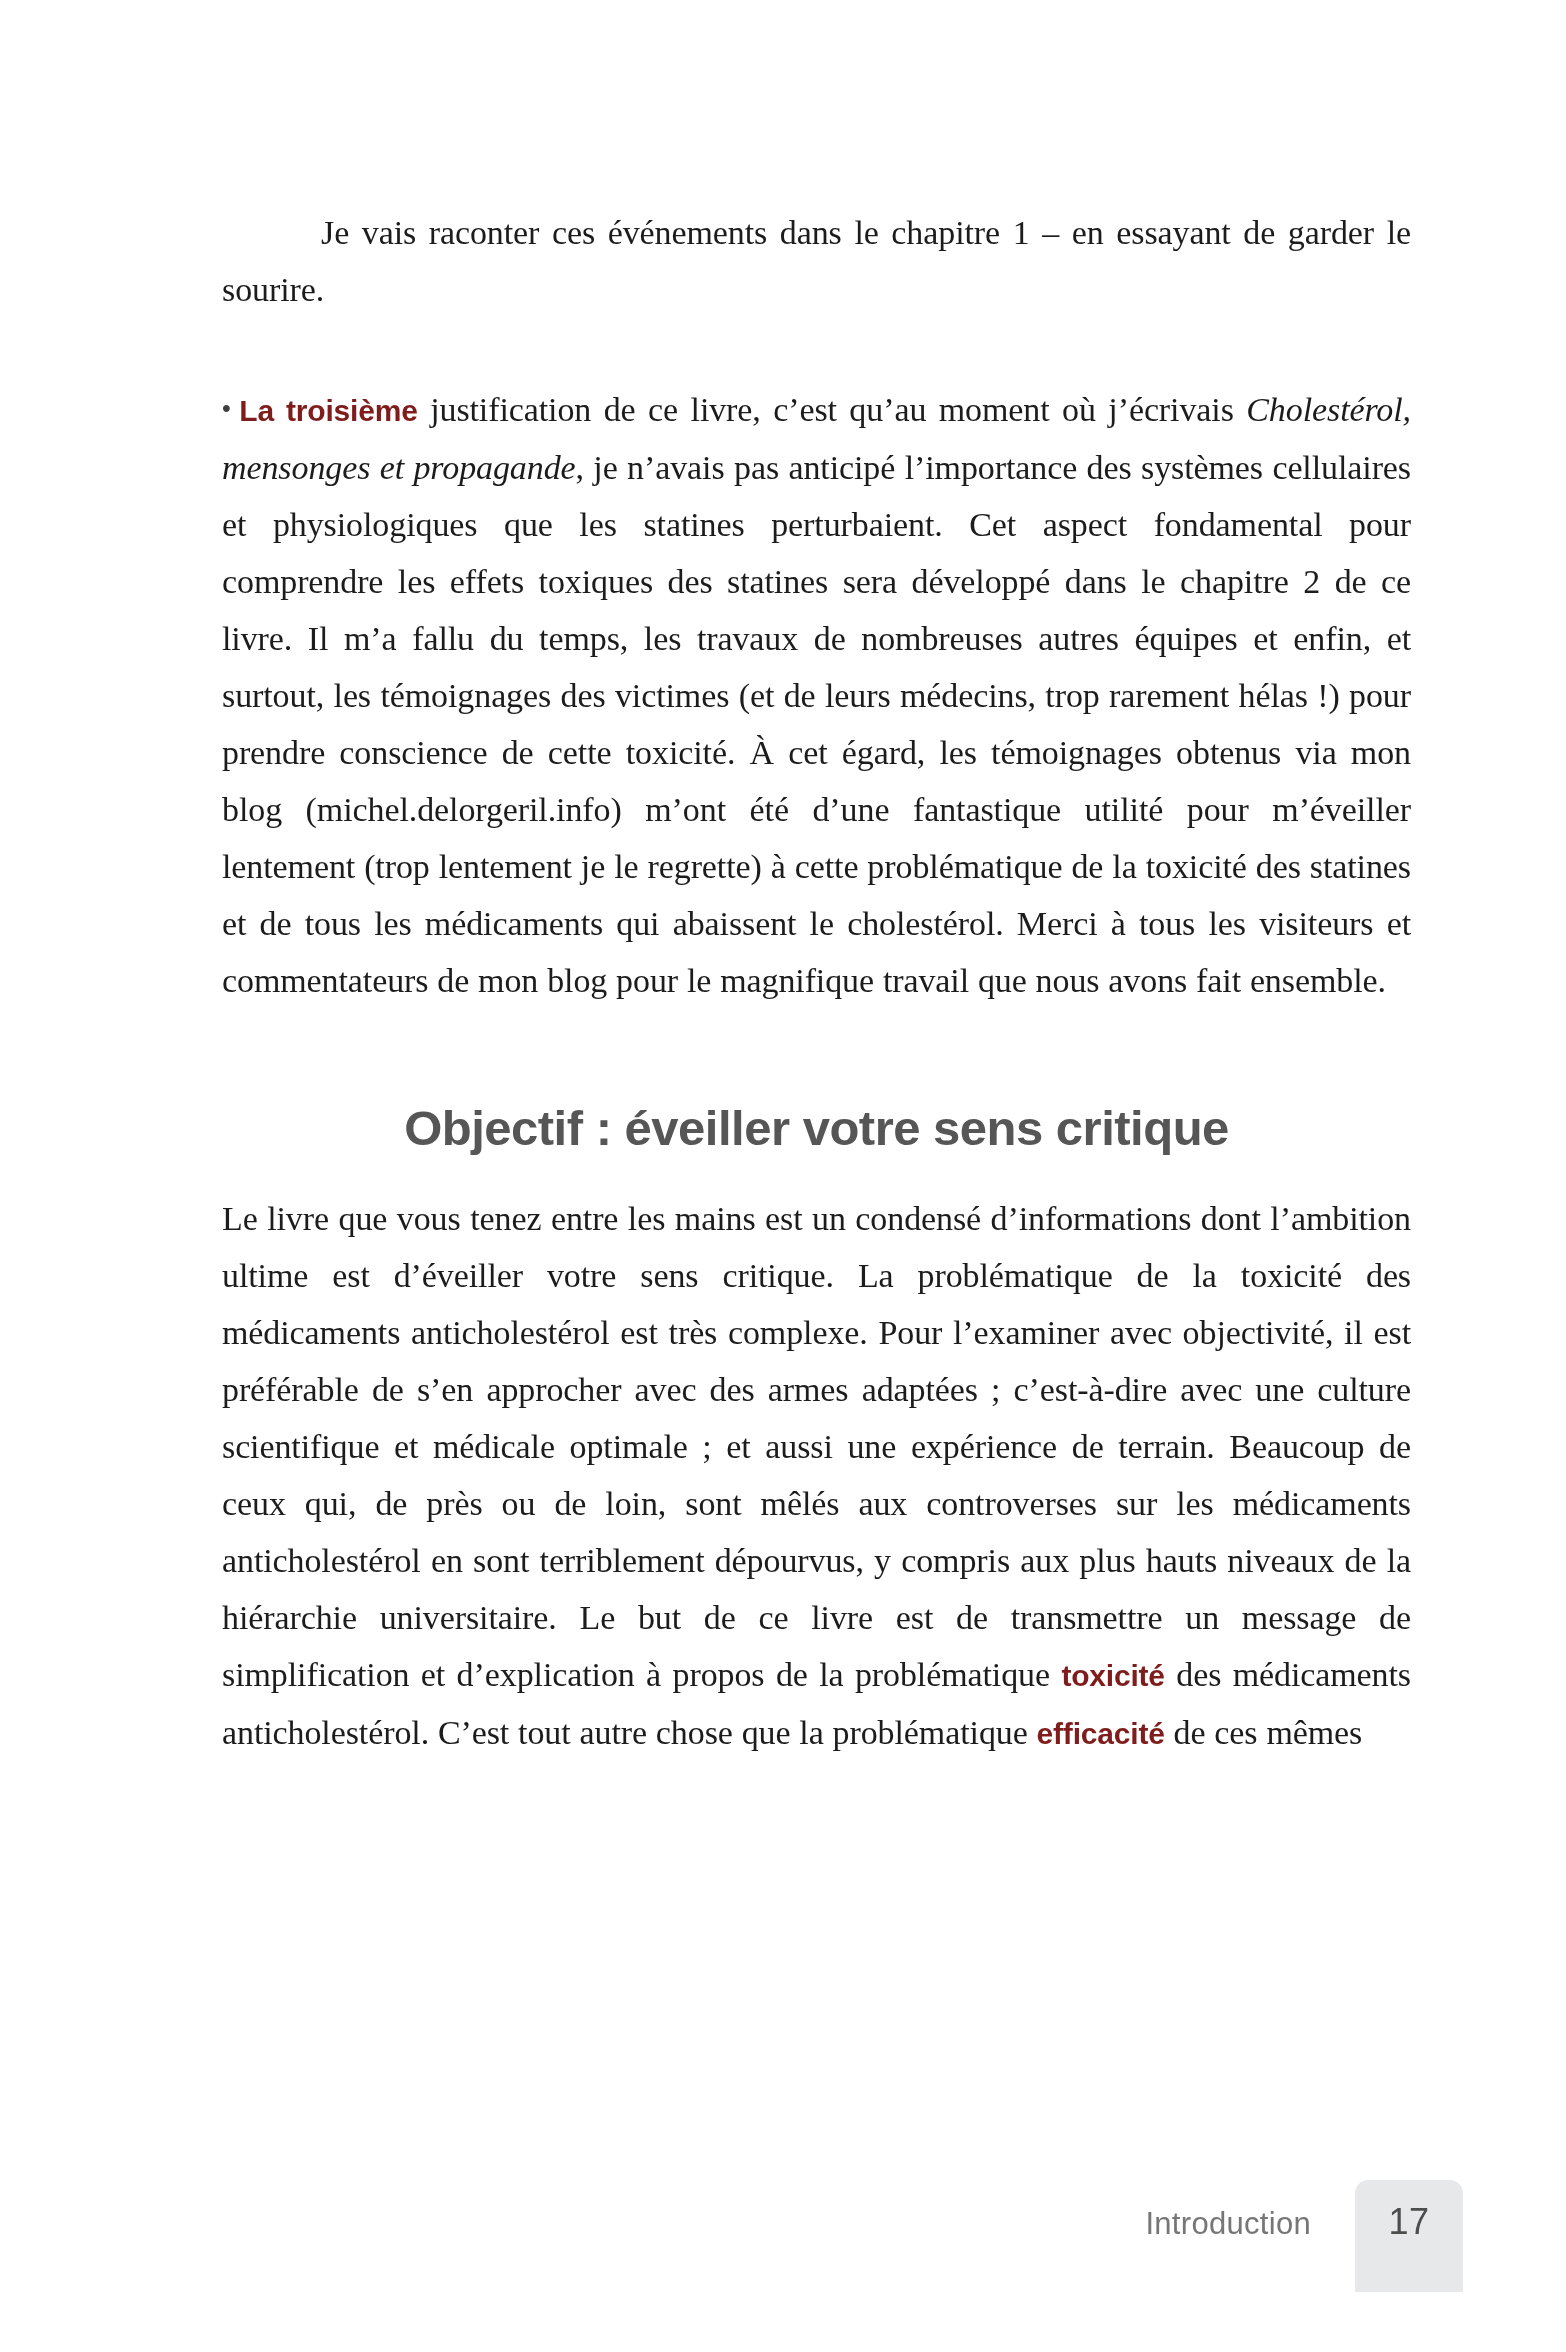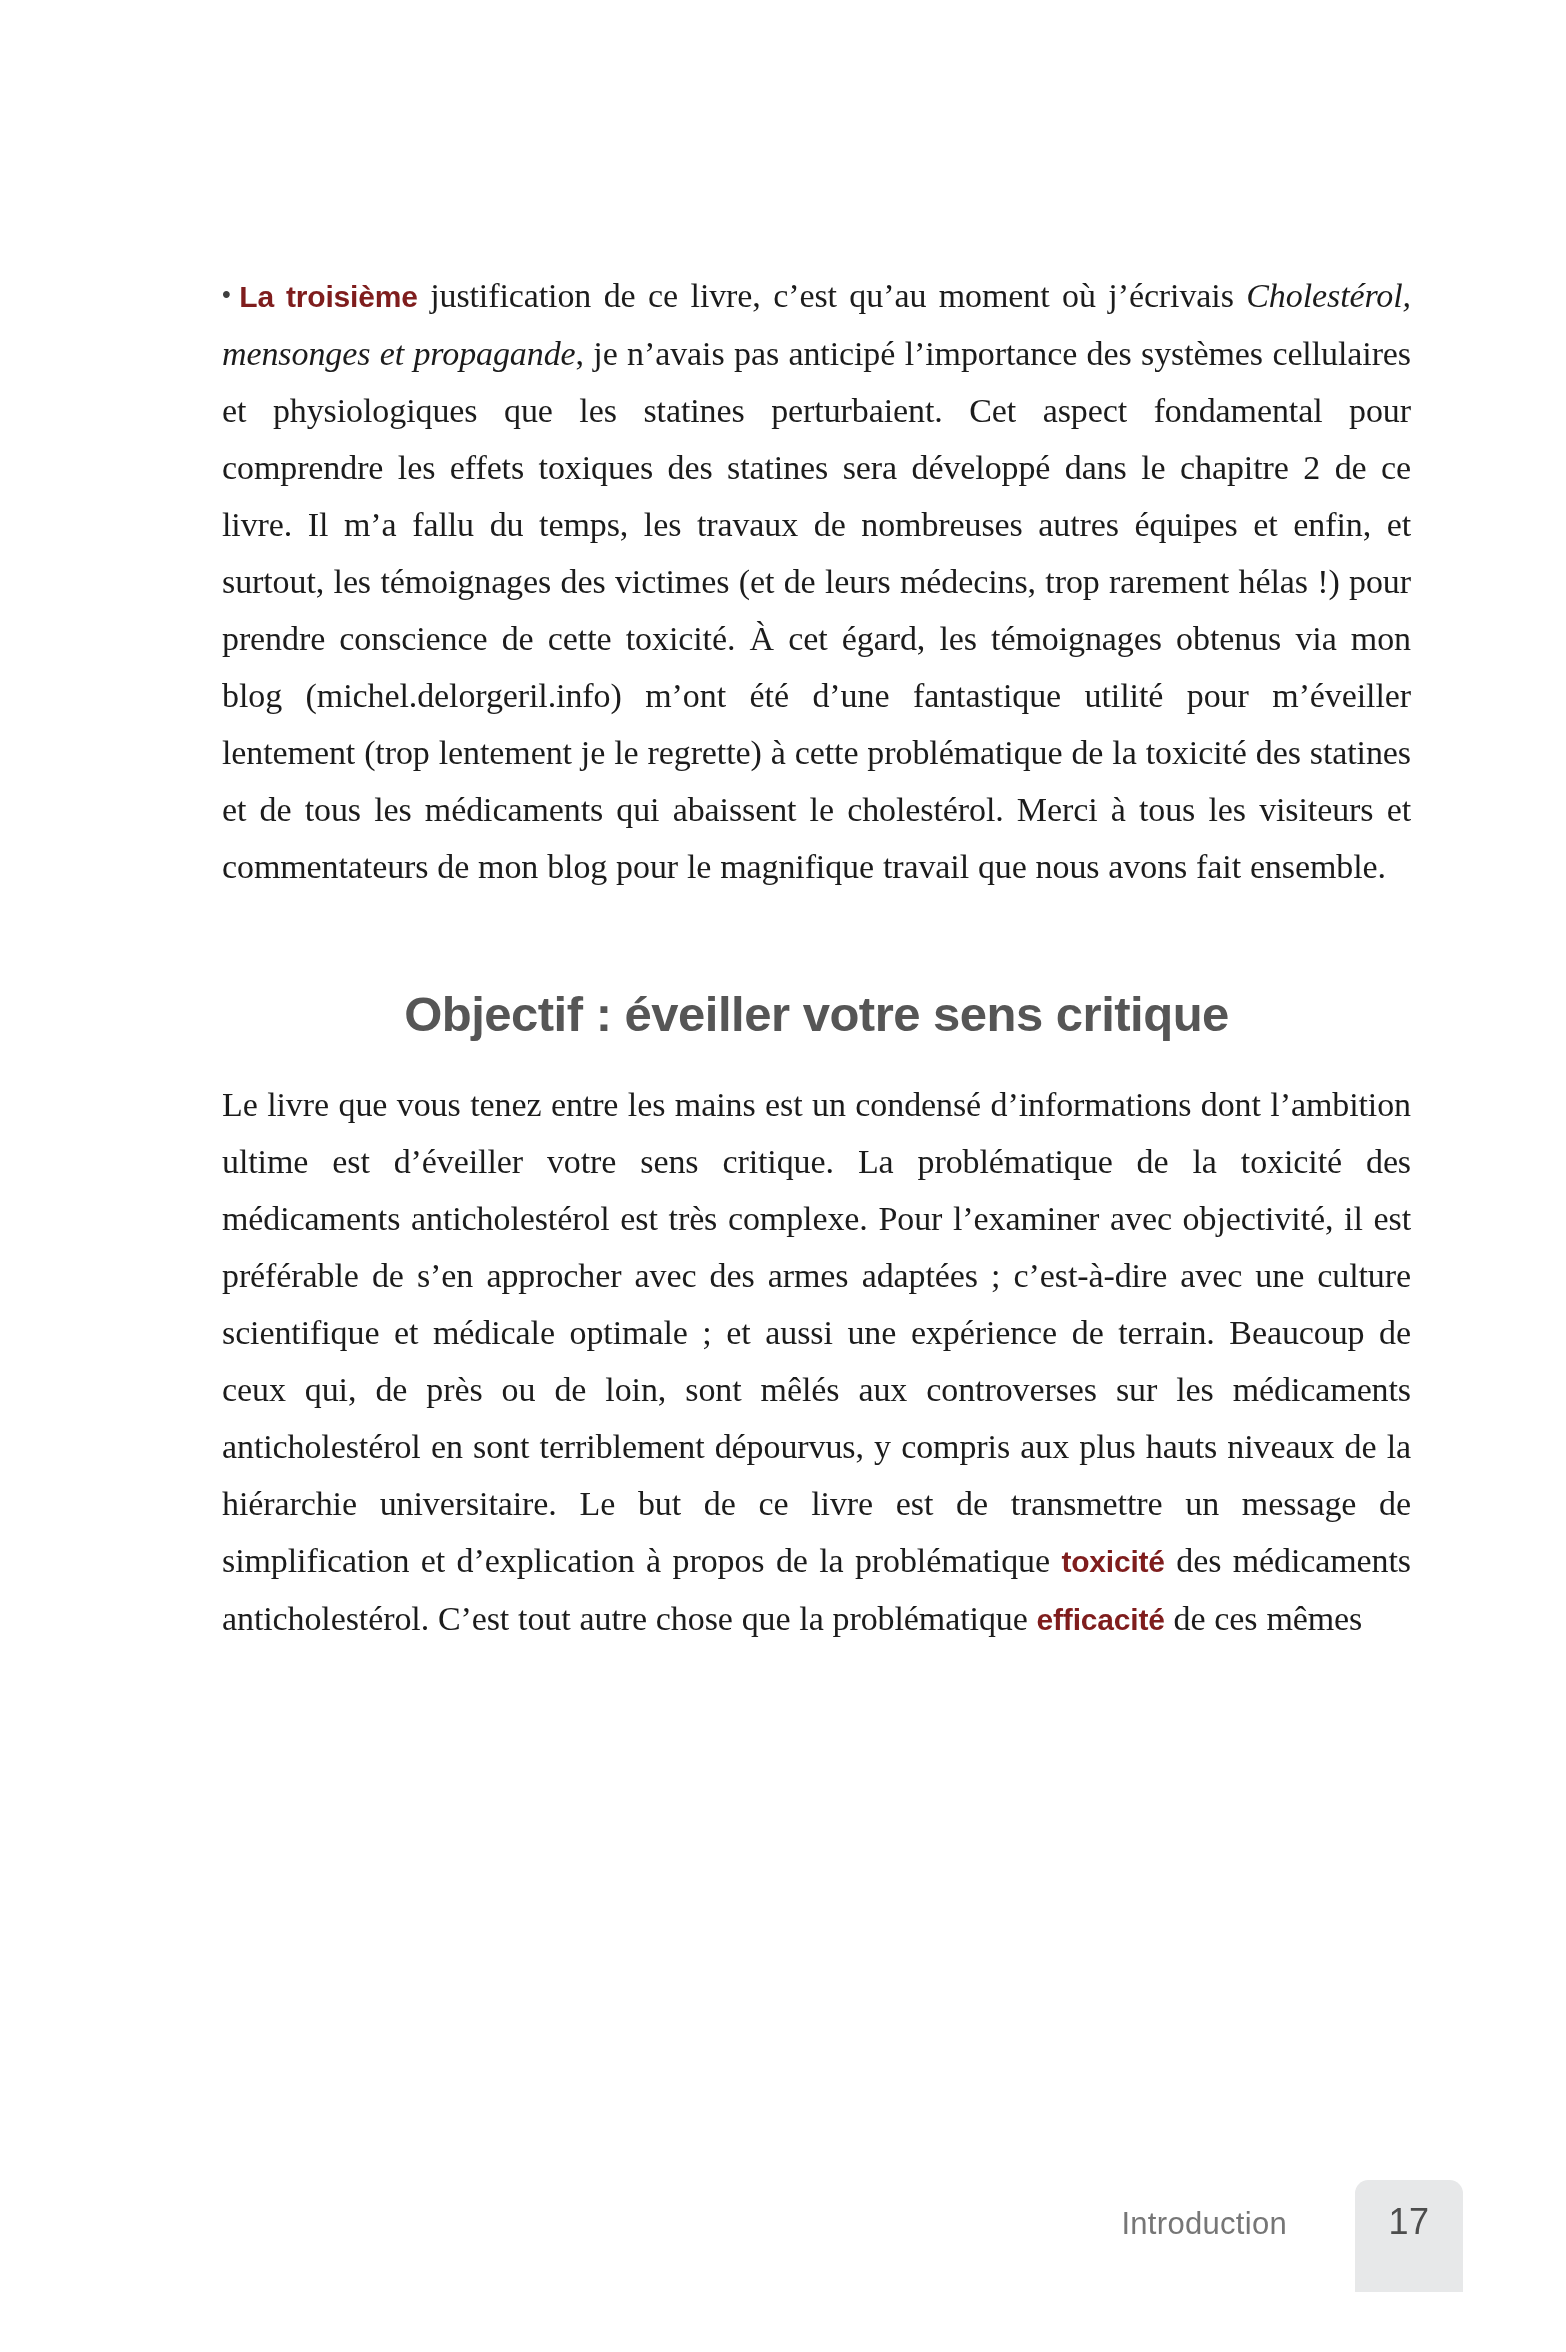--- a/index.html
+++ b/index.html
@@ -141,6 +141,7 @@
 
   <div class="content">
 
+    <p class="para indent">Je vais raconter ces événements dans le chapitre 1 – en essayant de garder le sourire.</p>
 
     <p class="para para-gap-lg">
       <span class="bullet-dot">•</span><span class="emph">La troisième</span><span> justification de ce livre, c’est qu’au moment où j’écrivais </span><span class="bookitalic">Cholestérol, mensonges et propagande</span><span>, je n’avais pas anticipé l’importance des systèmes cellulaires et physiologiques que les statines perturbaient. Cet aspect fondamental pour comprendre les effets toxiques des statines sera développé dans le chapitre 2 de ce livre. Il m’a fallu du temps, les travaux de nombreuses autres équipes et enfin, et surtout, les témoignages des victimes (et de leurs médecins, trop rarement hélas !) pour prendre conscience de cette toxicité. À cet égard, les témoignages obtenus via mon blog (michel.delorgeril.info) m’ont été d’une fantastique utilité pour m’éveiller lentement (trop lentement je le regrette) à cette problématique de la toxicité des statines et de tous les médicaments qui abaissent le cholestérol. Merci à tous les visiteurs et commentateurs de mon blog pour le magnifique travail que nous avons fait ensemble.</span>

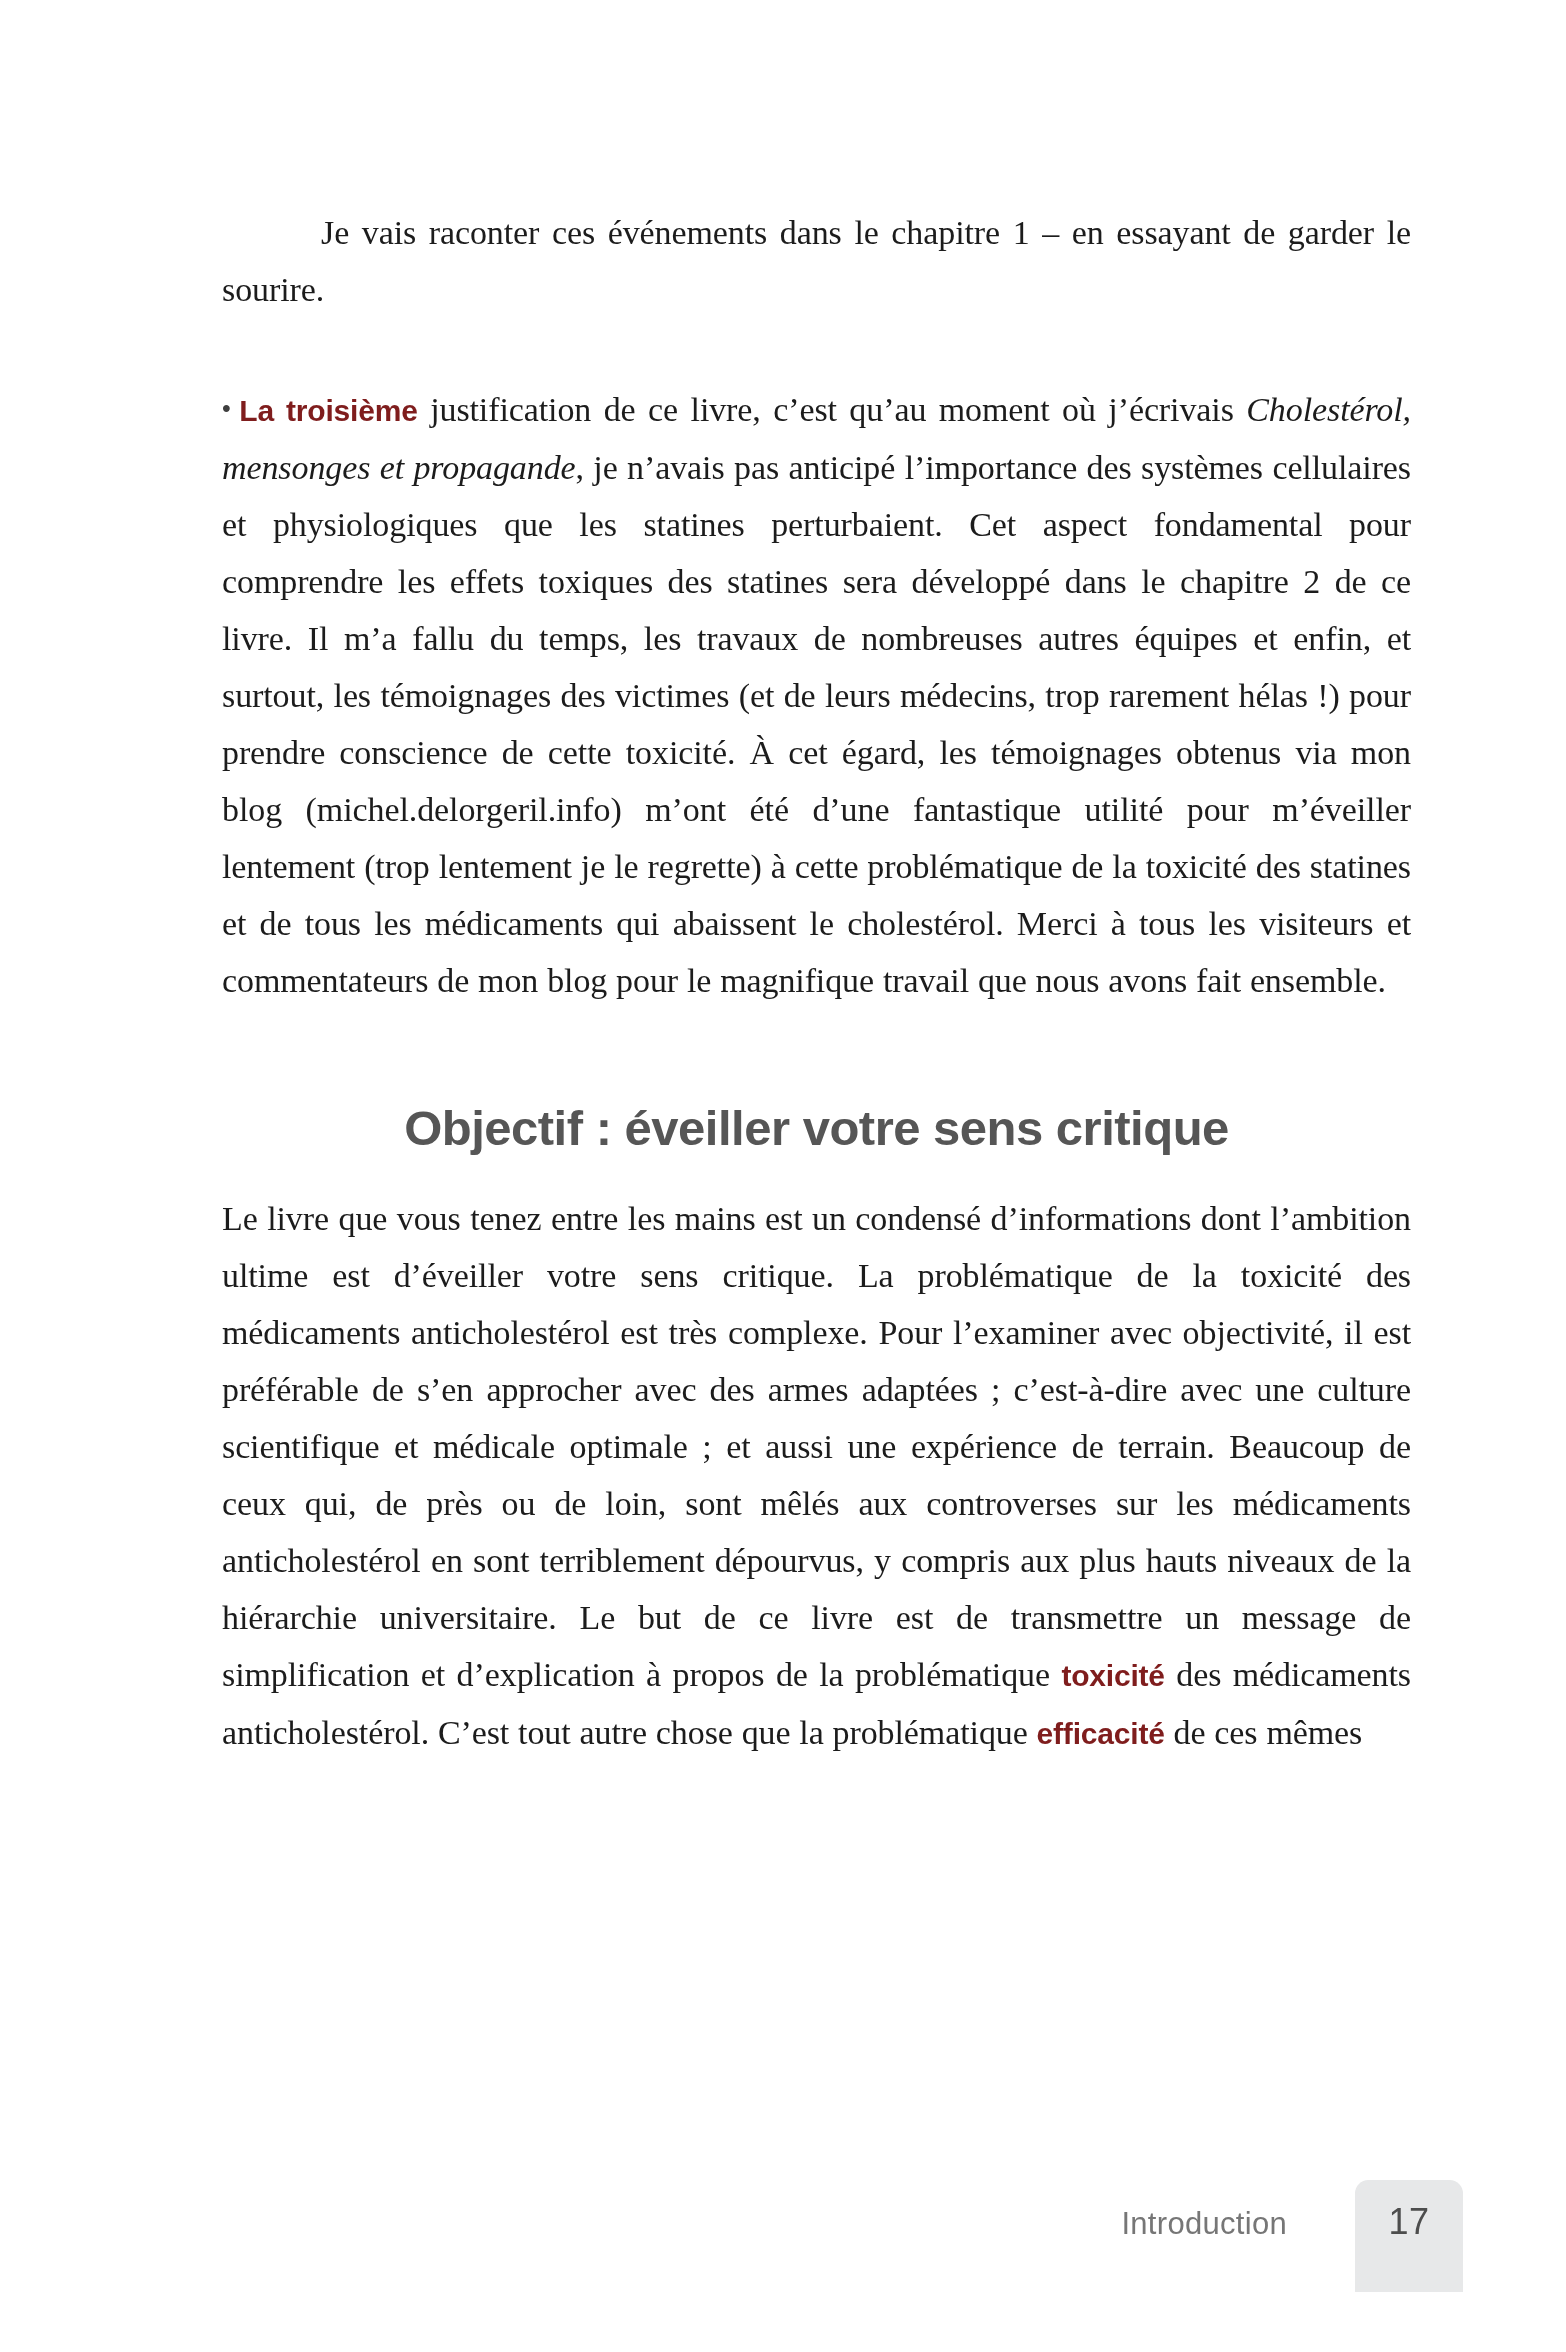--- a/index.html
+++ b/index.html
@@ -107,7 +107,7 @@
     top: 0;
     display: flex;
     align-items: flex-start;
-    gap: 68px;
+    gap: 44px;
   }
   .footer-label {
     font-family: "Liberation Sans", "DejaVu Sans", sans-serif;

